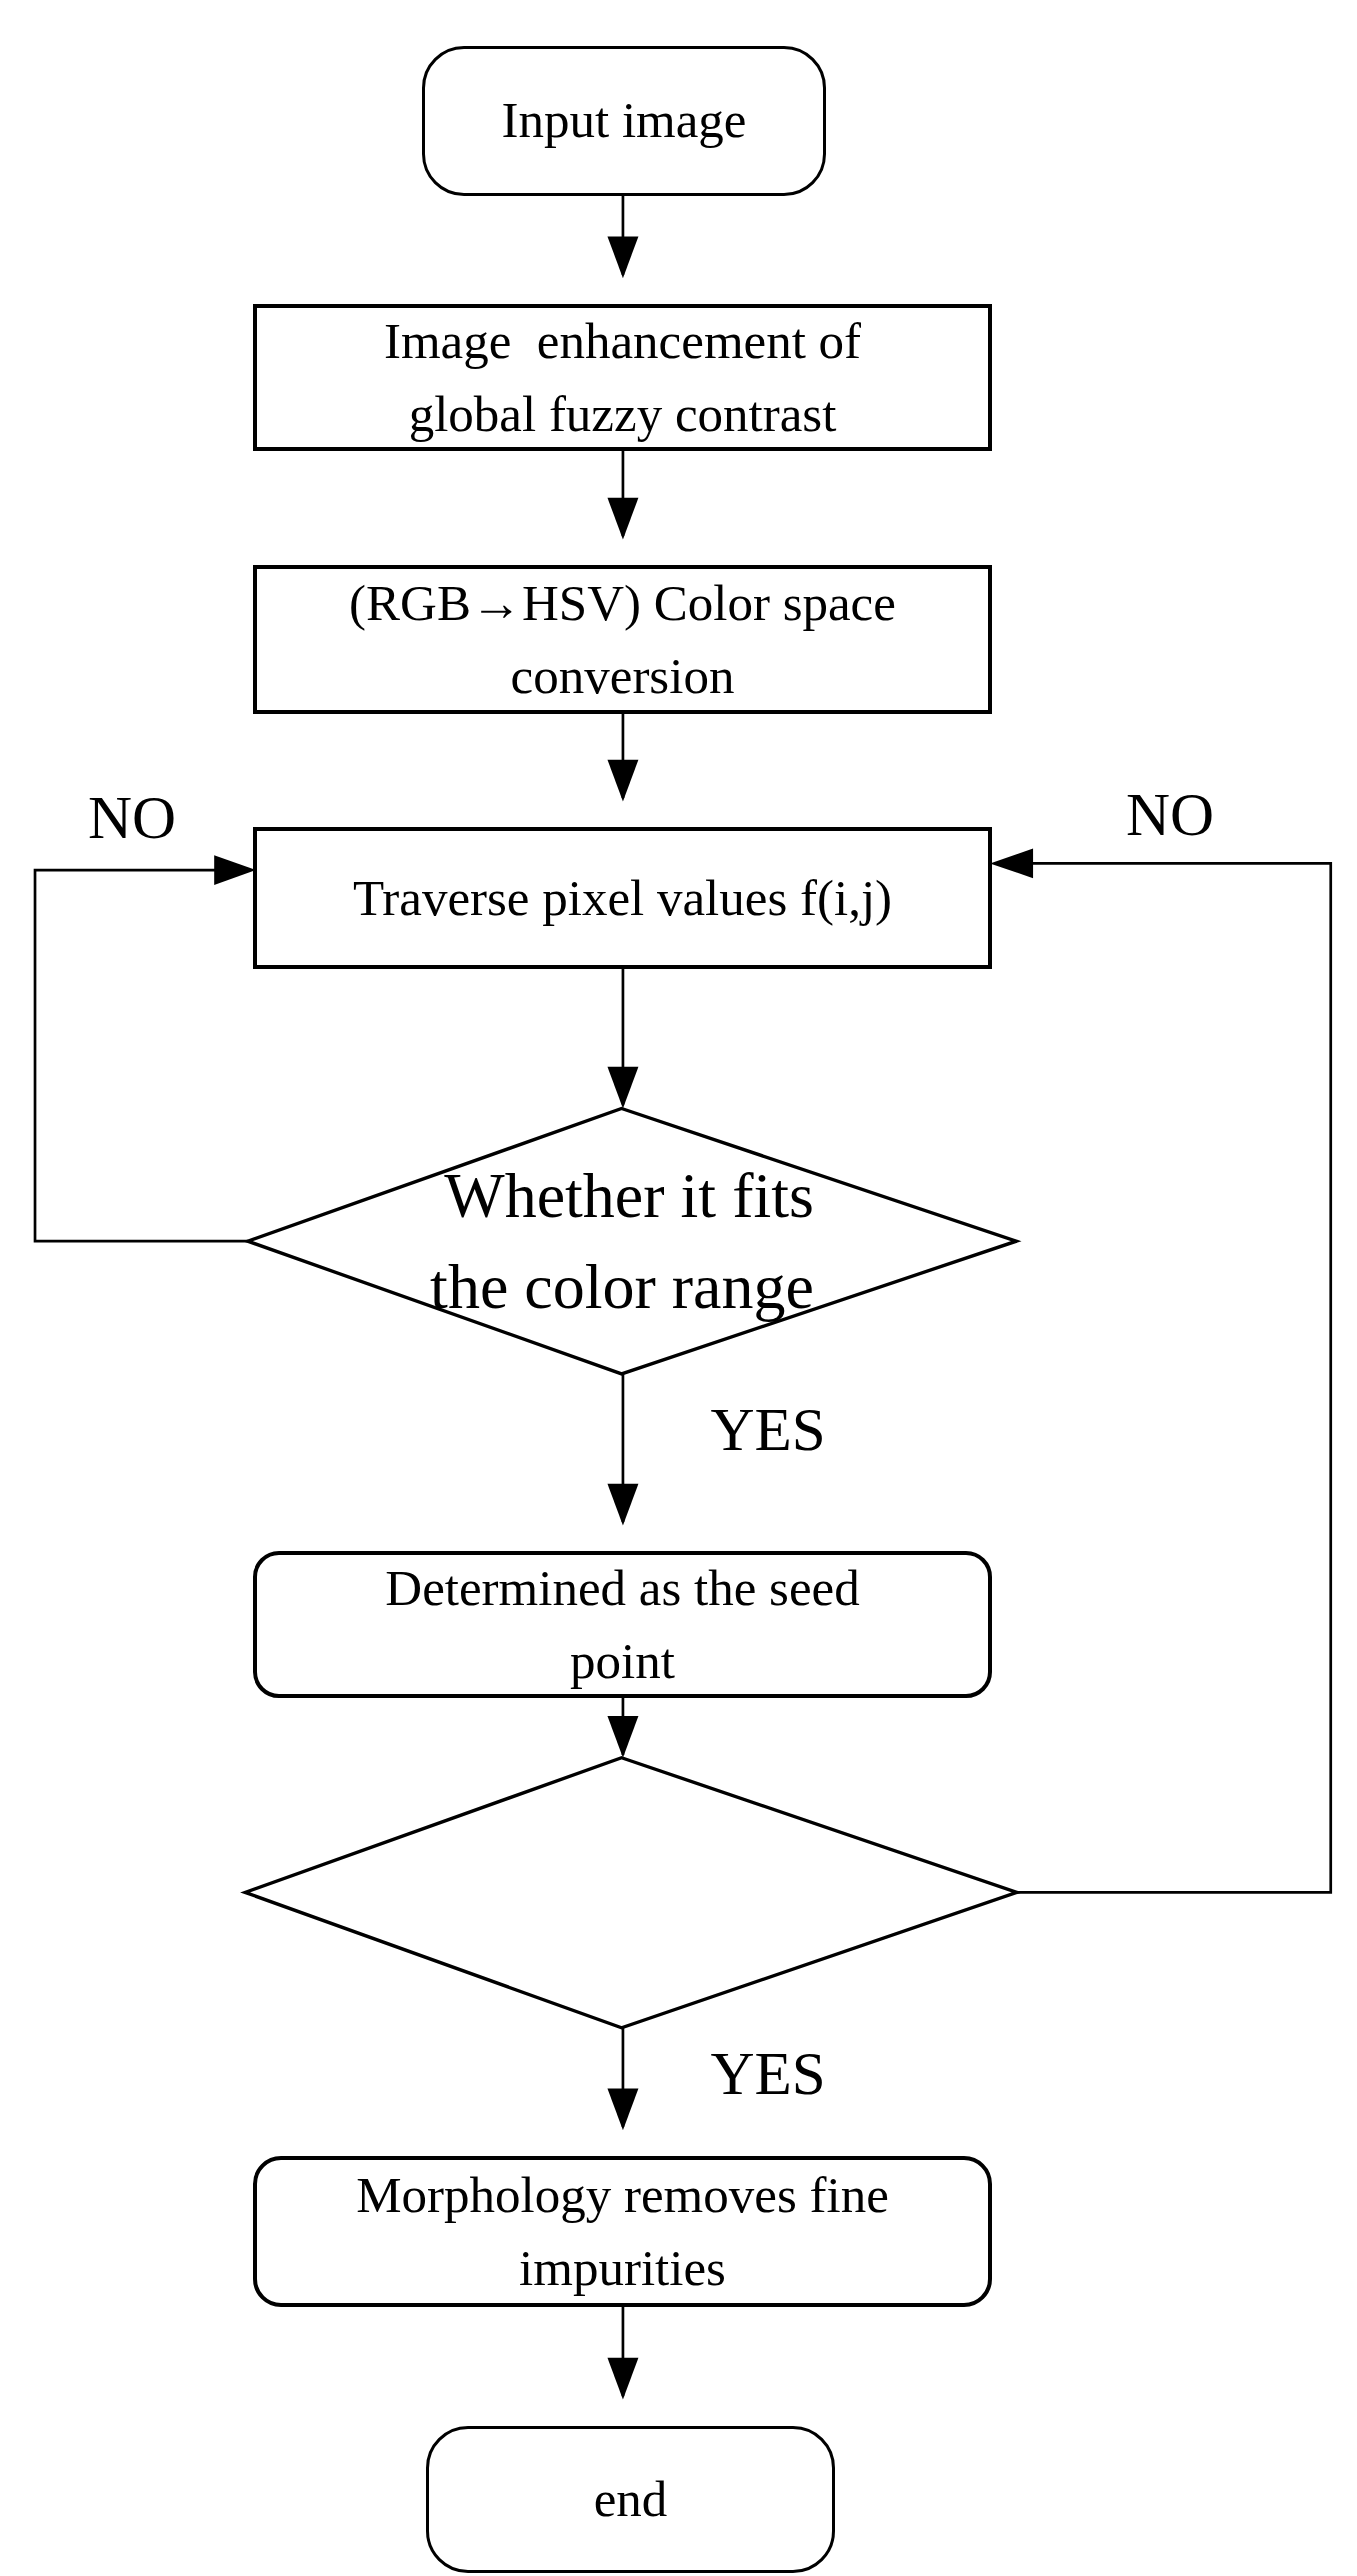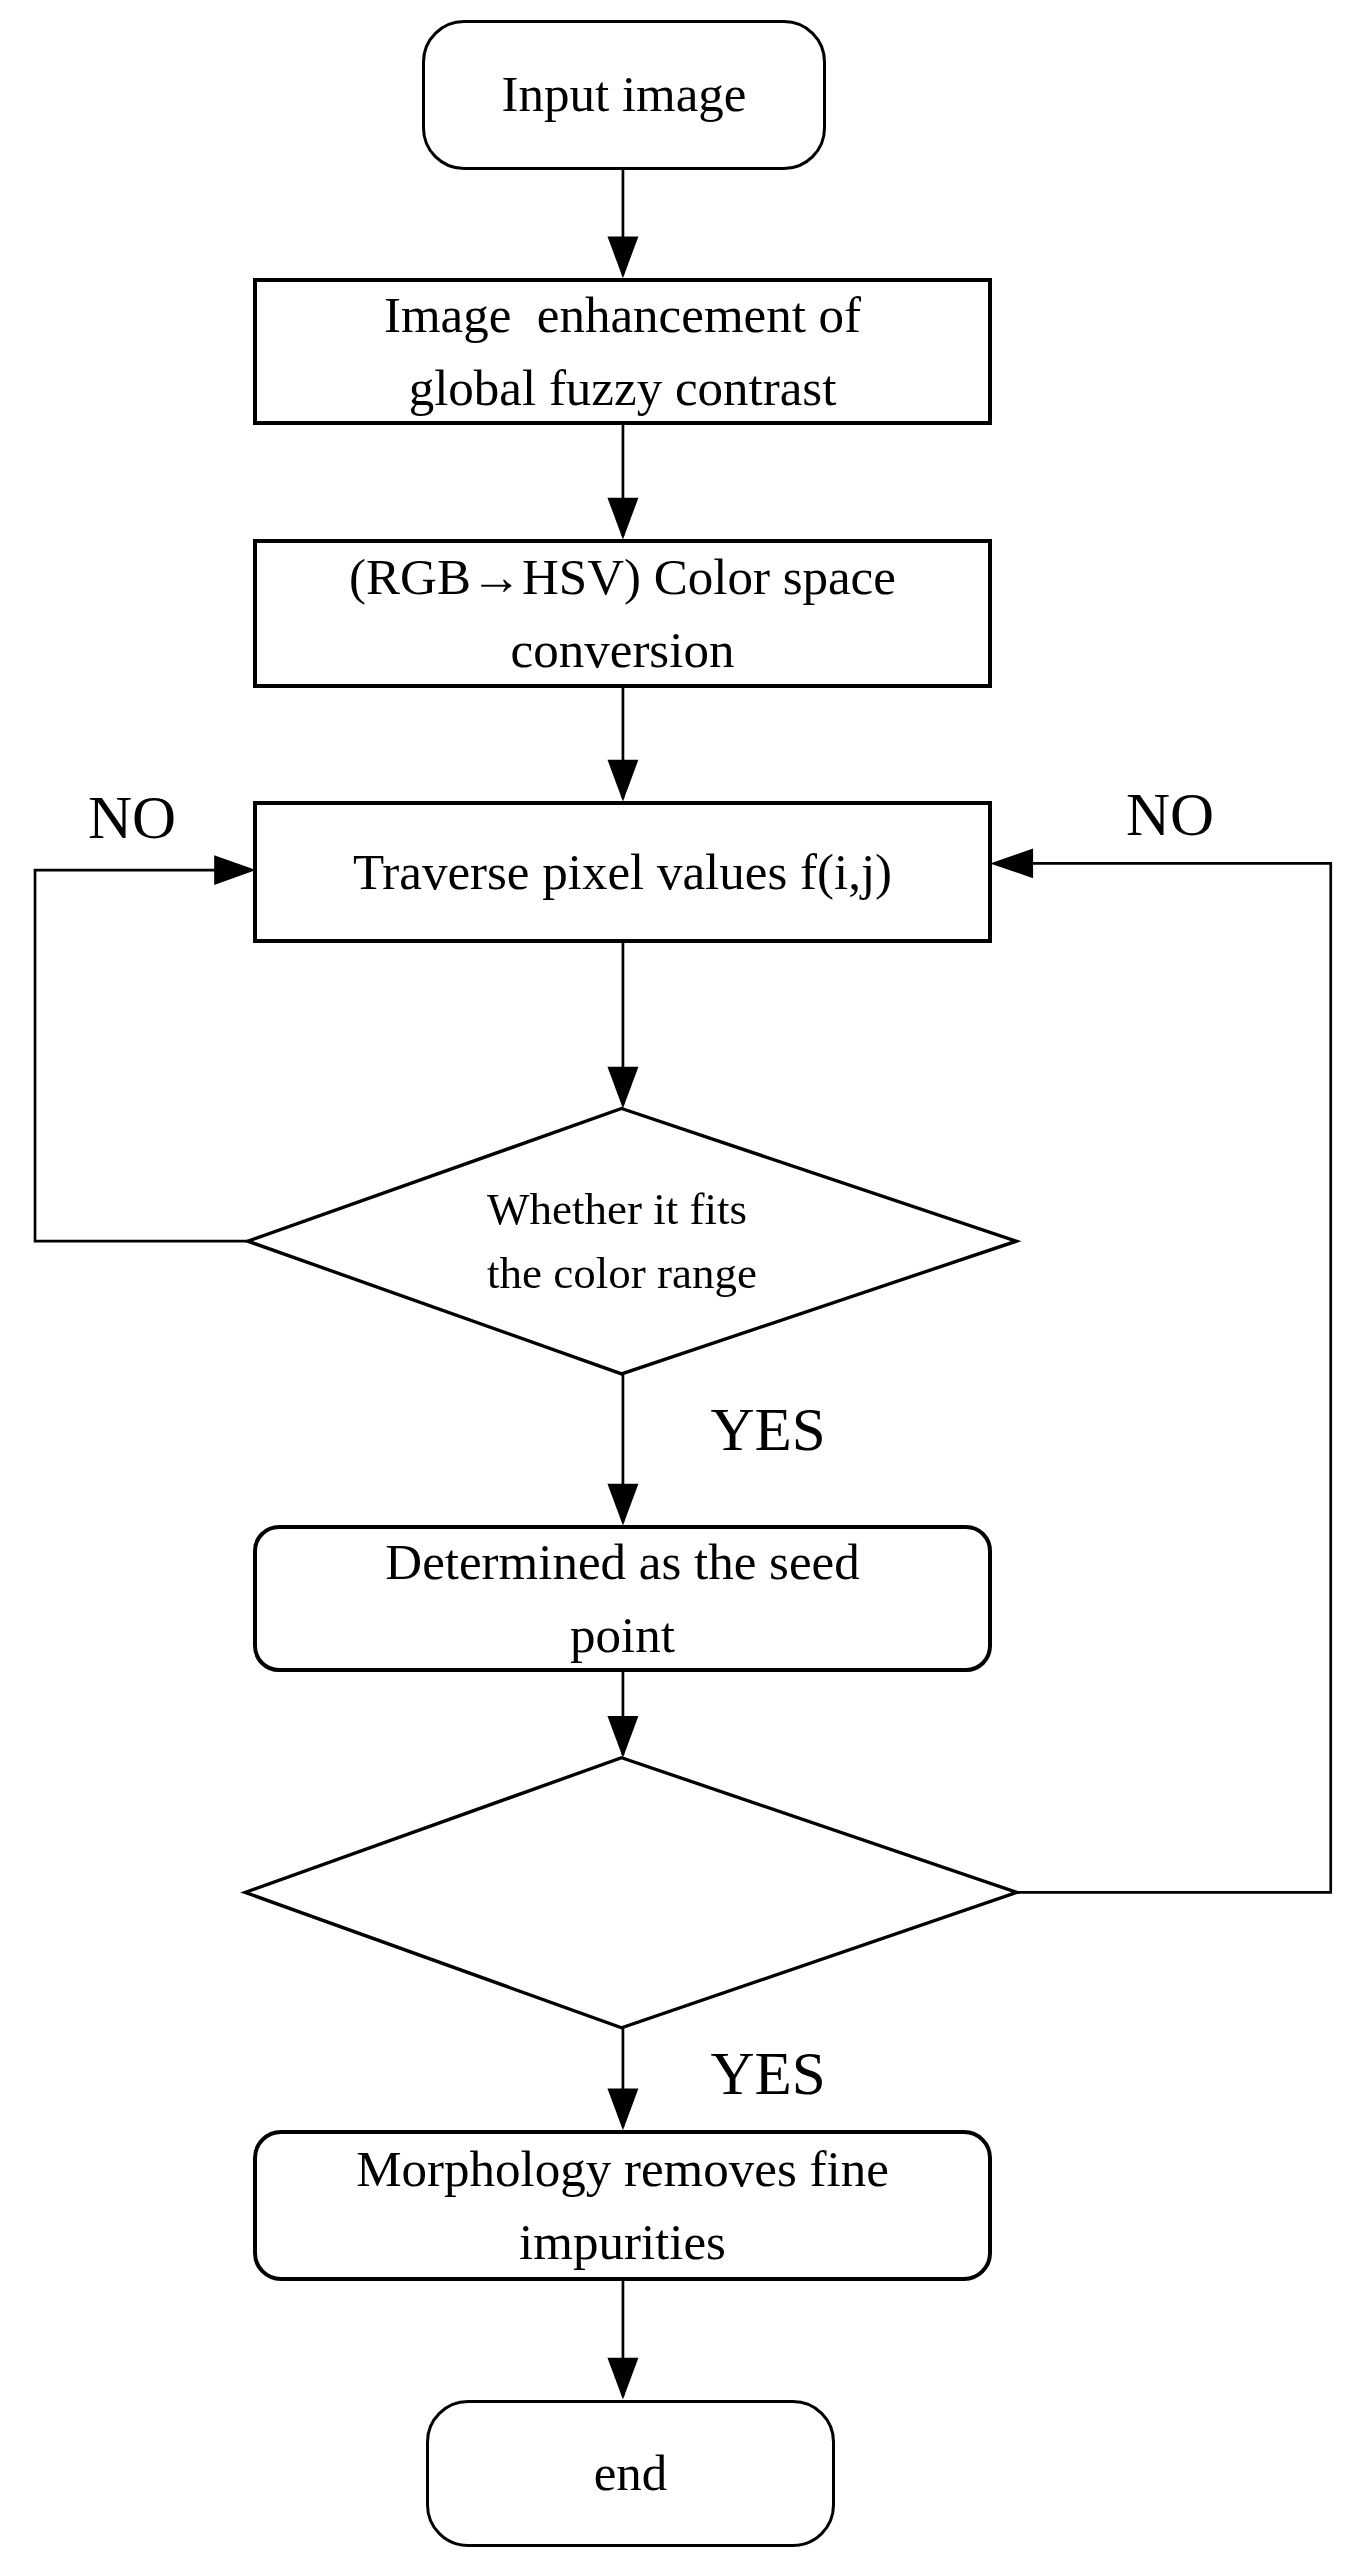--- a/index.html
+++ b/index.html
@@ -12,7 +12,7 @@
   .node{
     position:absolute;display:flex;align-items:center;justify-content:center;
     text-align:center;background:#ffffff;box-sizing:border-box;
-    font-size:51px;line-height:1.42;white-space:pre-wrap;
+    font-size:51px;line-height:1.42;white-space:pre-wrap;margin-top:26px;
   }
   .process{border:4px solid #000;}
   .terminator{border:3.4px solid #000;border-radius:42px;}

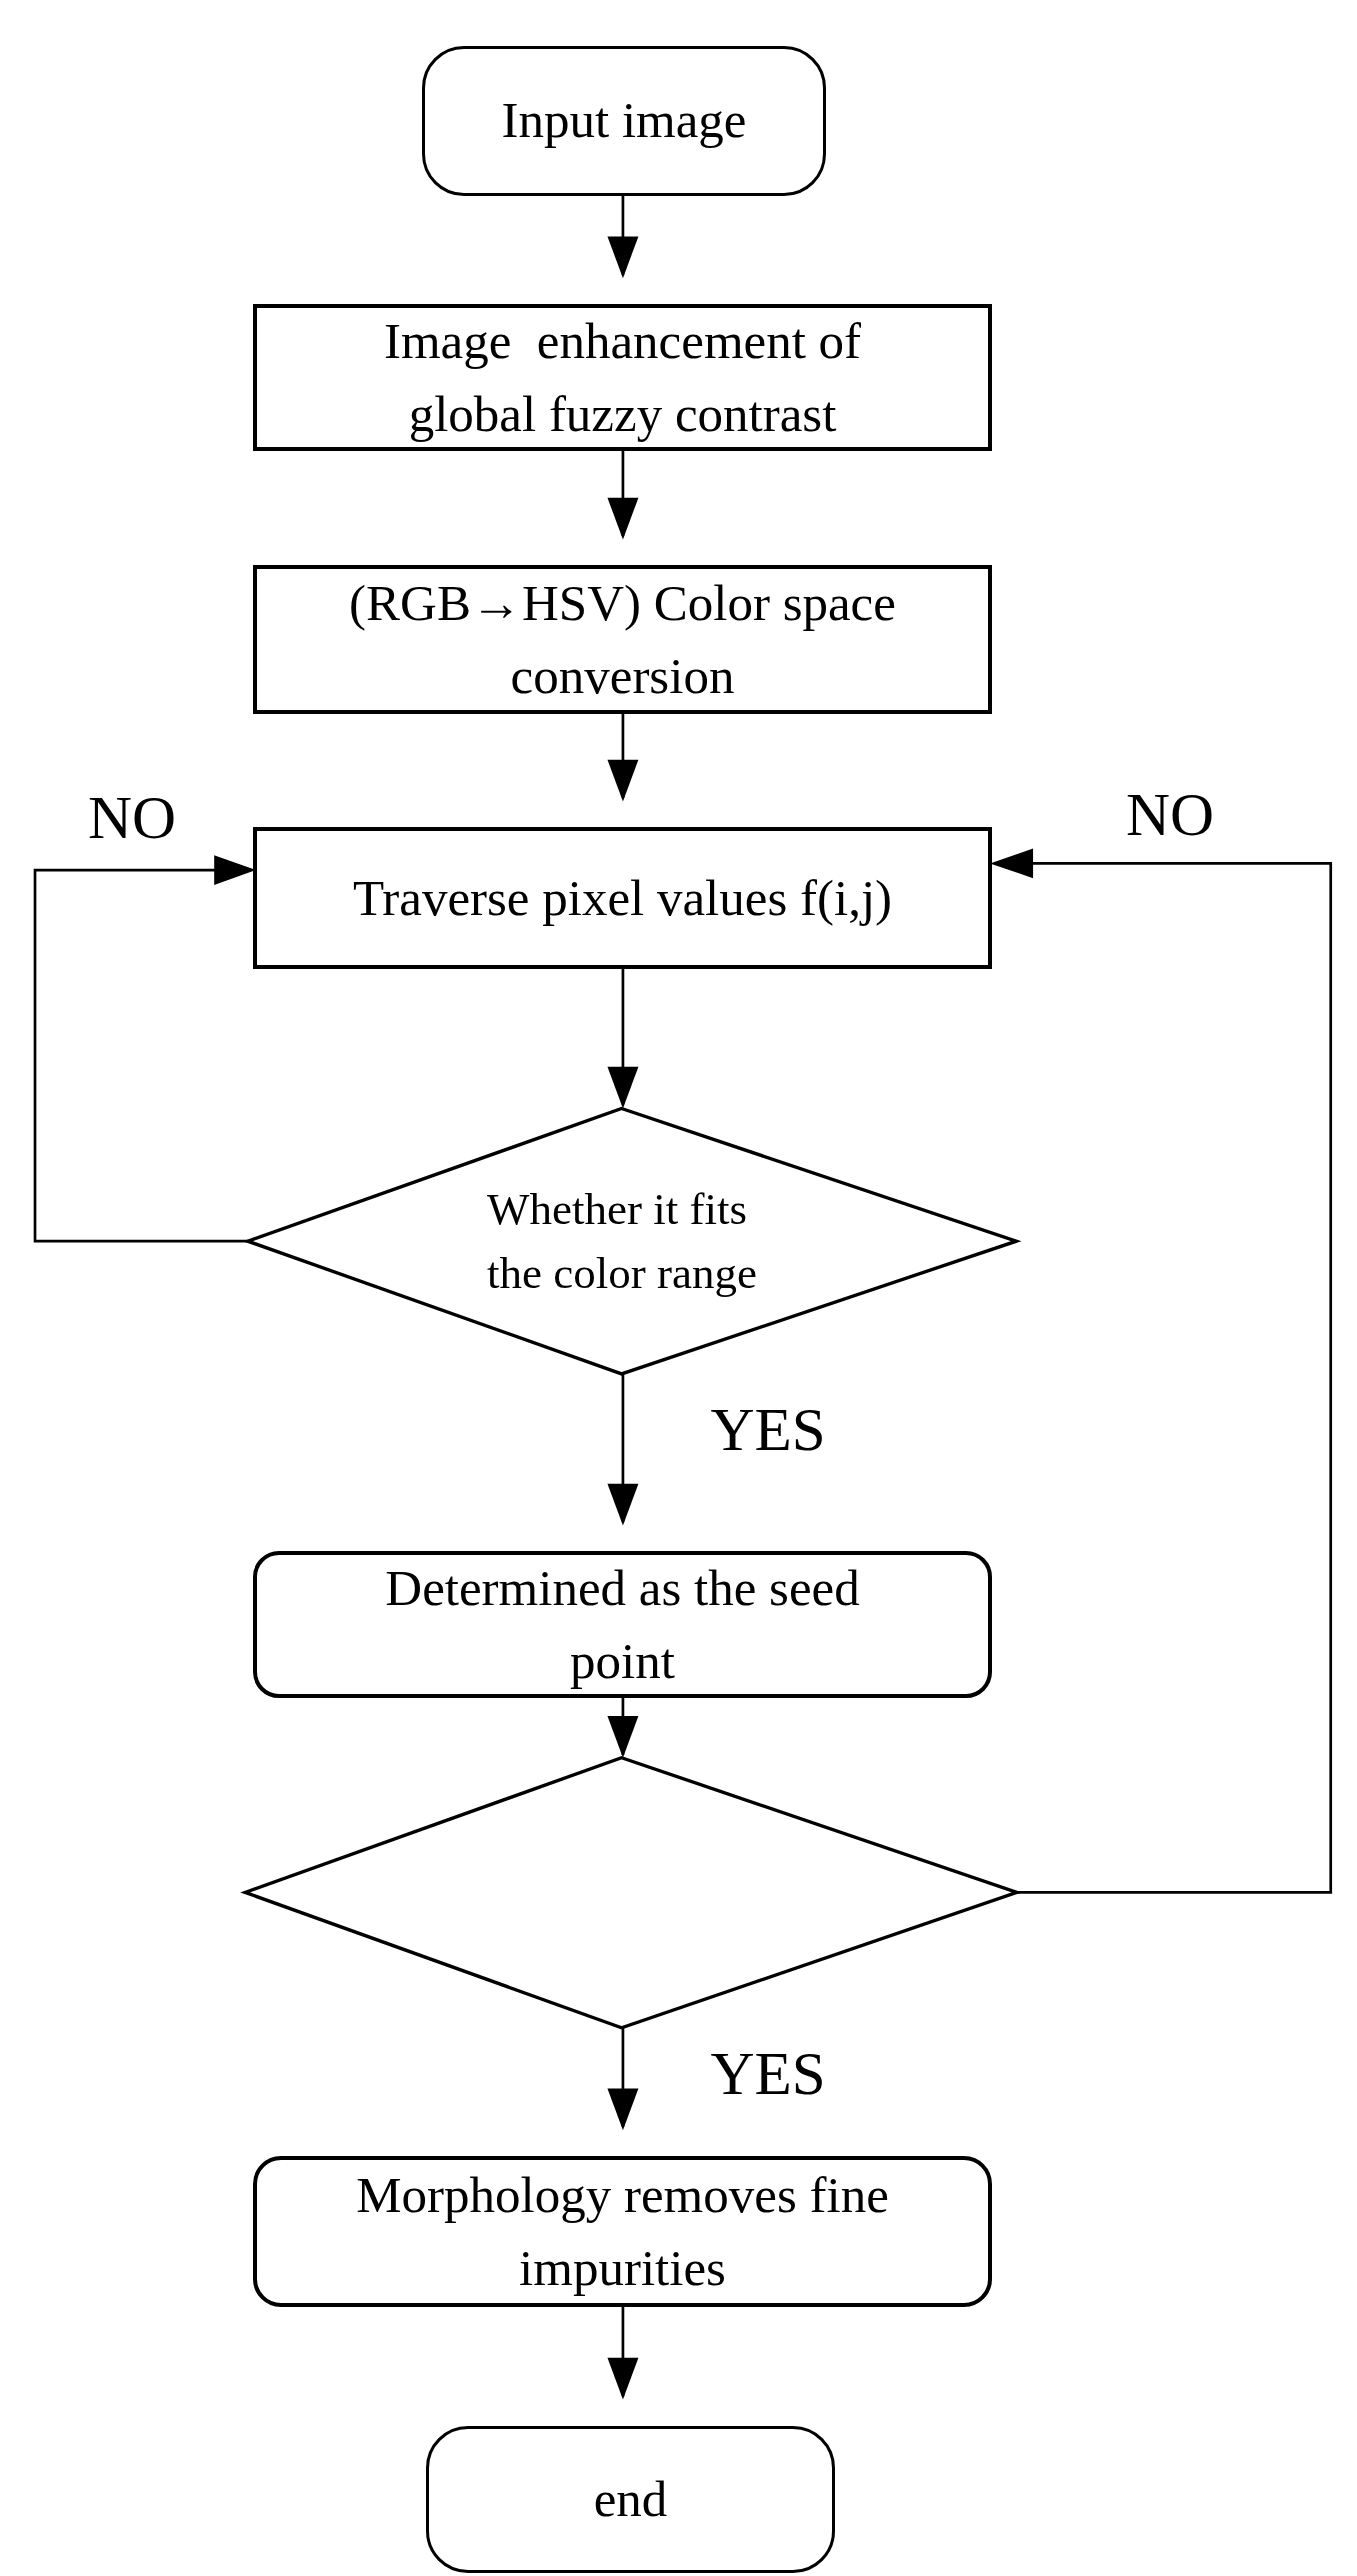--- a/index.html
+++ b/index.html
@@ -18,7 +18,7 @@
   .terminator{border:3.4px solid #000;border-radius:42px;}
   .dtext{
     position:absolute;display:flex;align-items:center;justify-content:center;
-    text-align:left;font-size:45px;line-height:1.42;white-space:pre-wrap;
+    text-align:right;font-size:64px;line-height:1.42;white-space:pre-wrap;
   }
   .elabel{position:absolute;font-size:61px;text-align:center;}
 </style>

